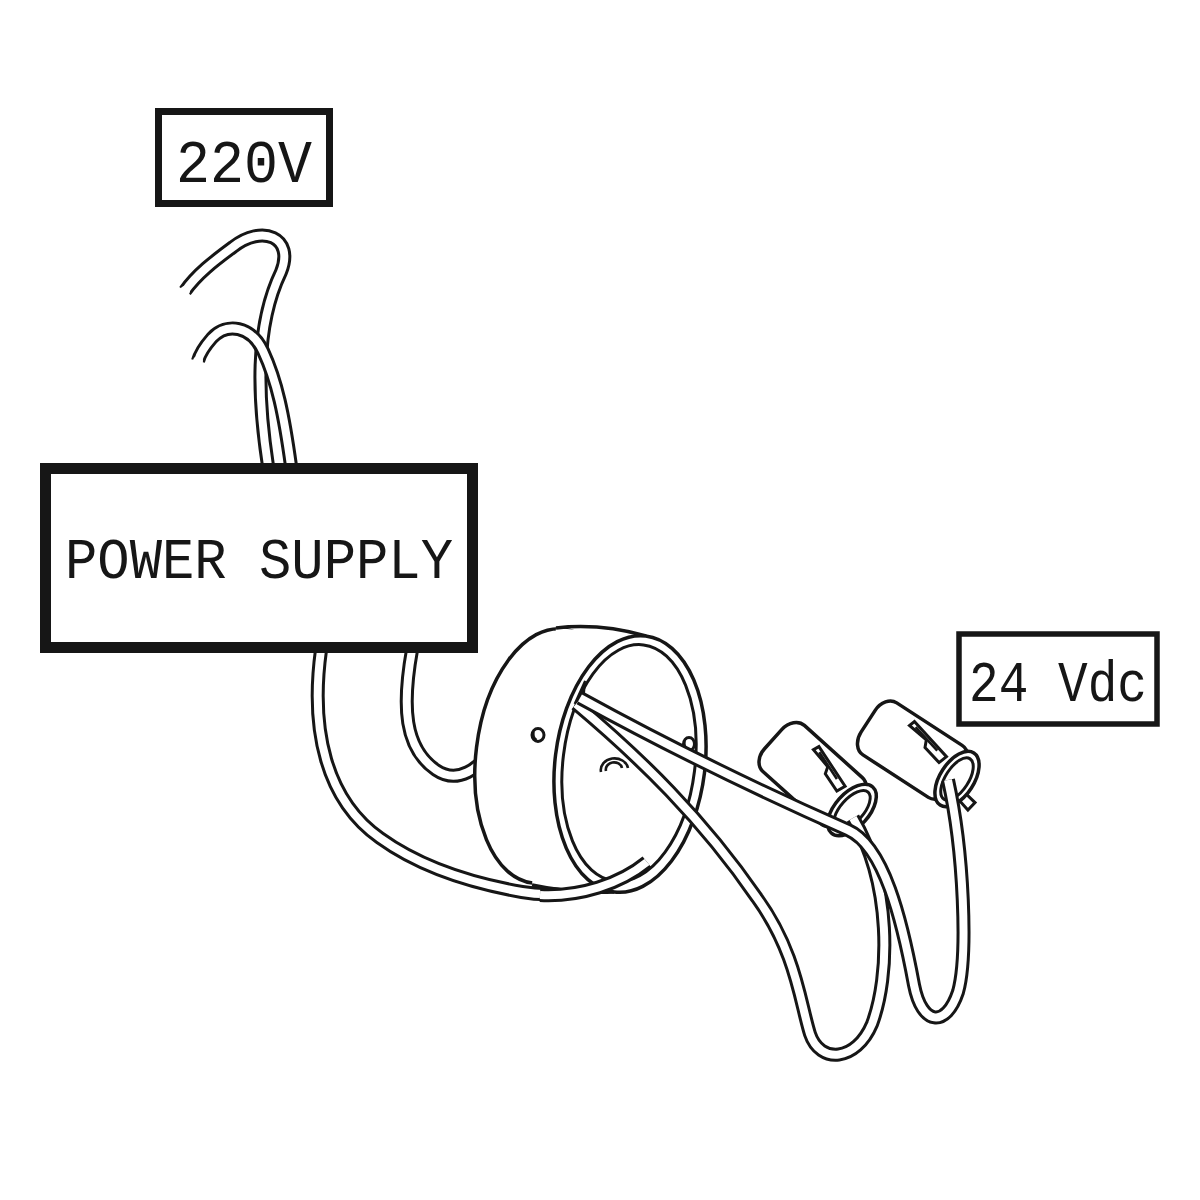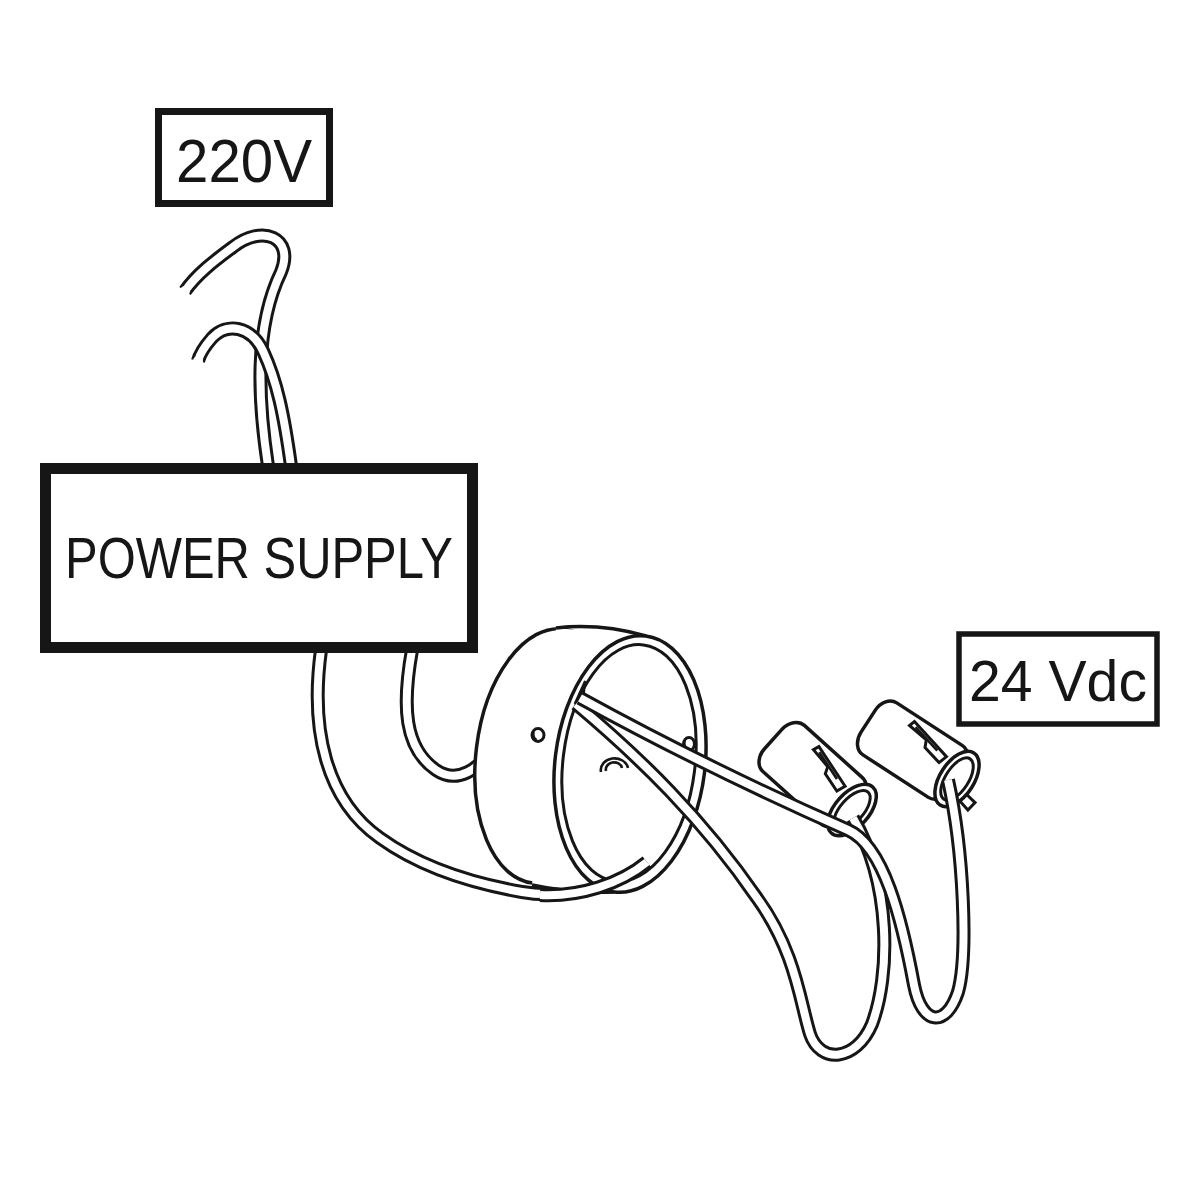--- a/index.html
+++ b/index.html
@@ -11,7 +11,7 @@
     position:relative;
     width:1200px;height:1170px;
     background:var(--bg);
-    font-family:Liberation Sans, sans-serif;
+    font-family:Liberation Mono, monospace;
     overflow:hidden;
   }
   svg{display:block;}

